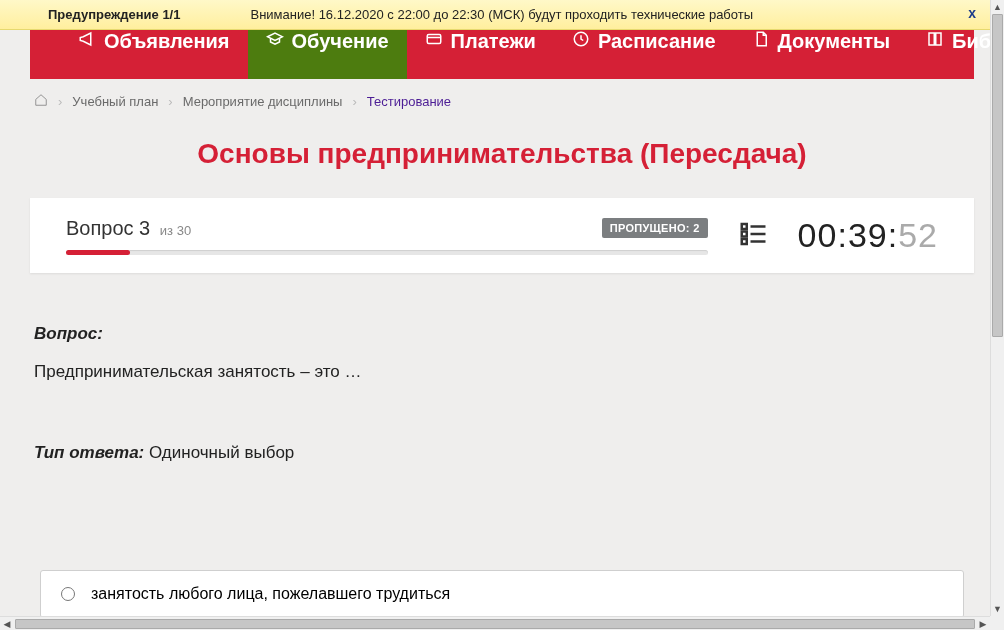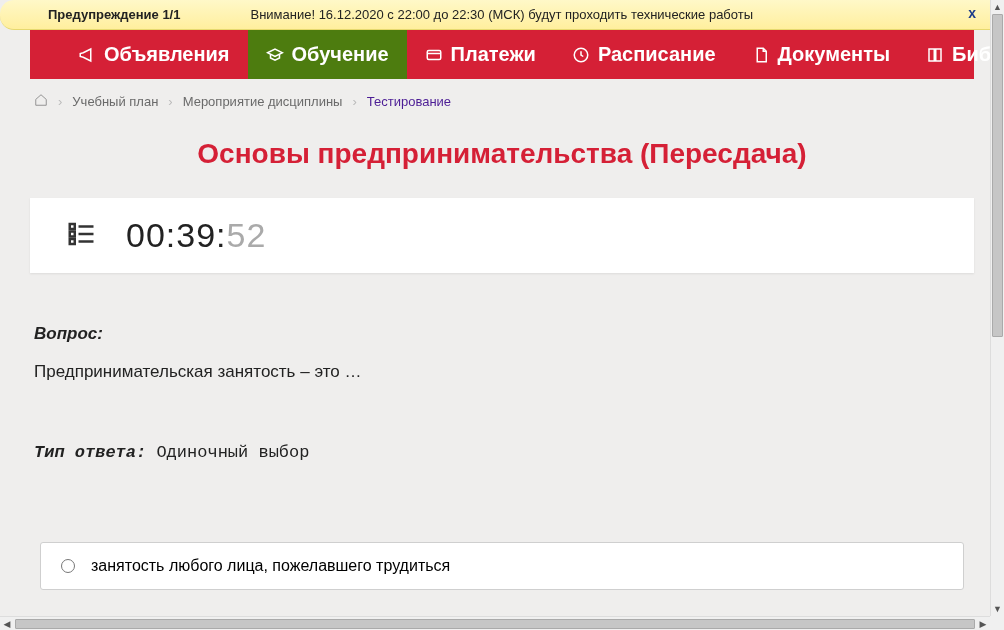--- a/index.html
+++ b/index.html
@@ -22,7 +22,6 @@
     color: #222;
     padding: 0 24px 0 48px;
     position: relative;
-    border-radius: 14px;
   }
   .warning-title { font-weight: bold; margin-right: 70px; }
   .warning-msg { flex: 1; }

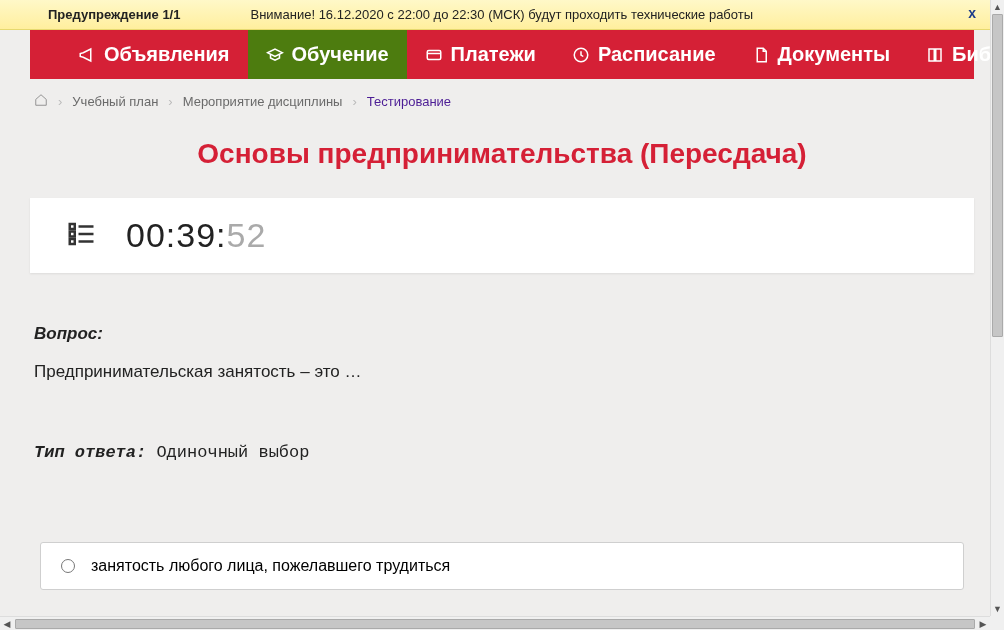--- a/index.html
+++ b/index.html
@@ -45,7 +45,7 @@
   }
   .nav-item {
     display: flex;
-    align-items: center;
+    align-items: flex-start;
     padding: 0 18px;
     color: #fff;
     font-size: 20px;

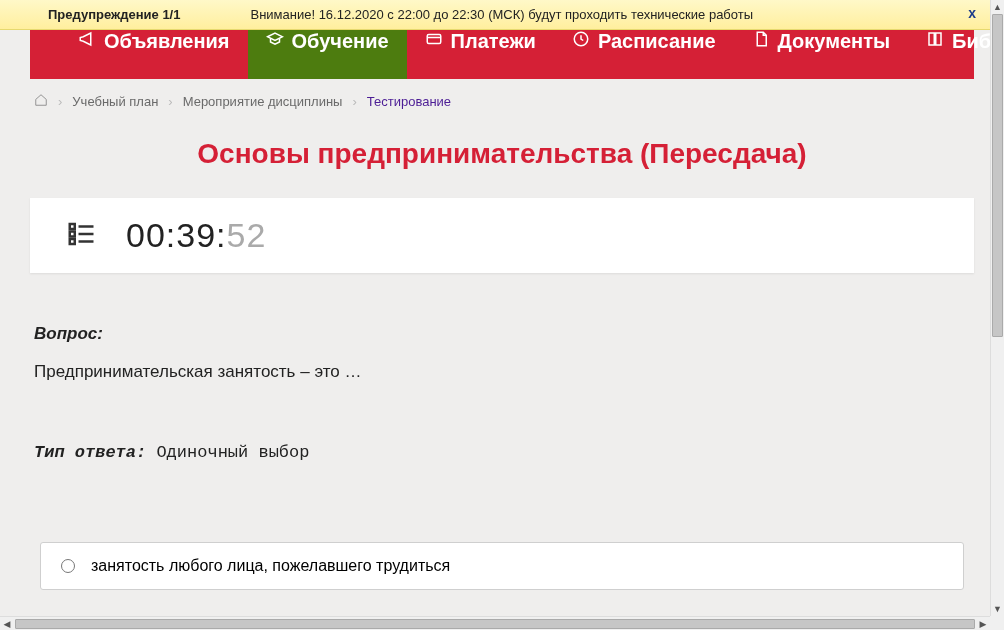--- a/index.html
+++ b/index.html
@@ -246,6 +246,25 @@
 <div class="title">Основы предпринимательства (Пересдача)</div>
 
 <div class="status-card">
+  <div class="q-left">
+    <div class="q-hdr">
+      <div class="q-num">
+        <span>Вопрос</span>
+        <span>3</span>
+        <span class="of">
+          <span>из</span>
+          <span>30</span>
+        </span>
+      </div>
+      <div class="skipped">
+        <span>ПРОПУЩЕНО:</span>
+        <span>2</span>
+      </div>
+    </div>
+    <div class="progress">
+      <div class="progress-fill" id="pfill" style="width: 10%;"></div>
+    </div>
+  </div>
   <div class="list-ic">
     <svg viewBox="0 0 24 24">
       <rect x="3" y="4" width="4" height="4"></rect>

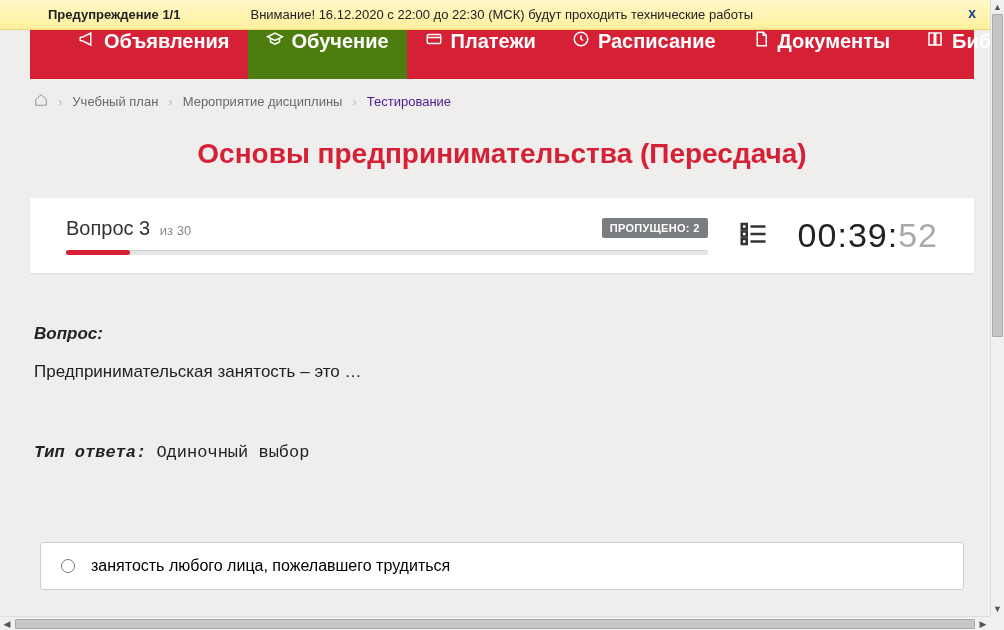--- a/index.html
+++ b/index.html
@@ -116,7 +116,7 @@
   .content { padding: 48px 34px 20px; font-size: 17px; color: #222; line-height: 1.5; }
   .q-label { font-style: italic; font-weight: bold; margin-bottom: 12px; }
   .q-text { margin-bottom: 56px; }
-  .answer-type { margin-bottom: 56px; font-family: Liberation Mono, monospace; }
+  .answer-type { margin-bottom: 84px; }
   .answer-type .lbl { font-style: italic; font-weight: bold; }
 
   .answers { padding: 0 40px; }

